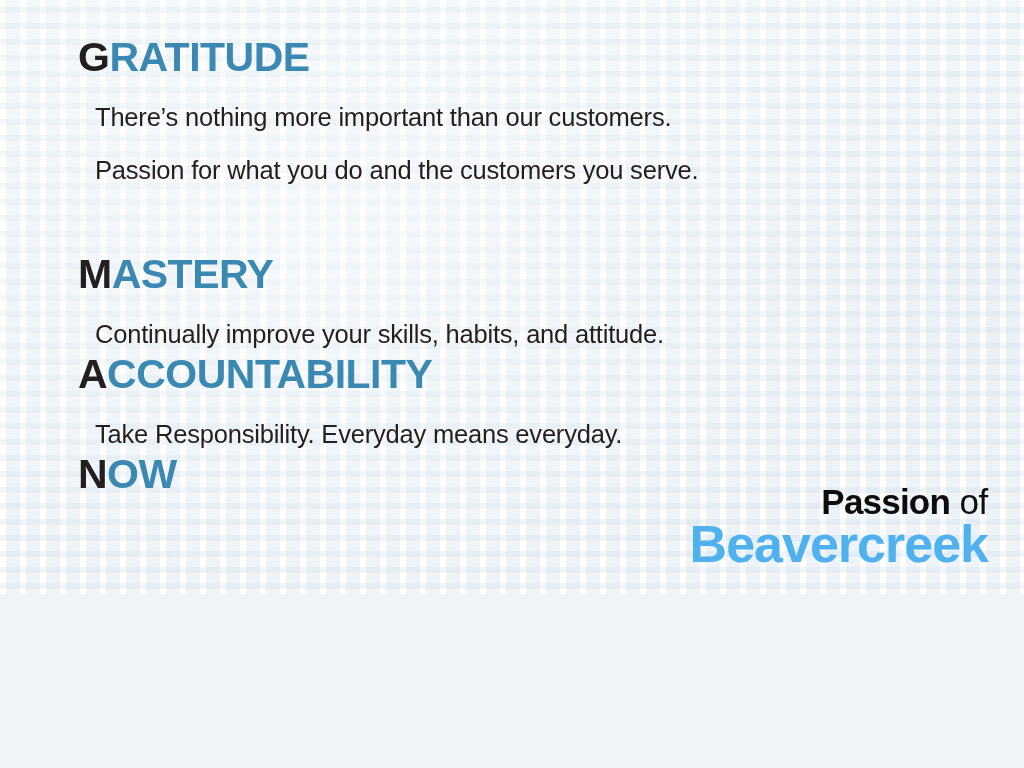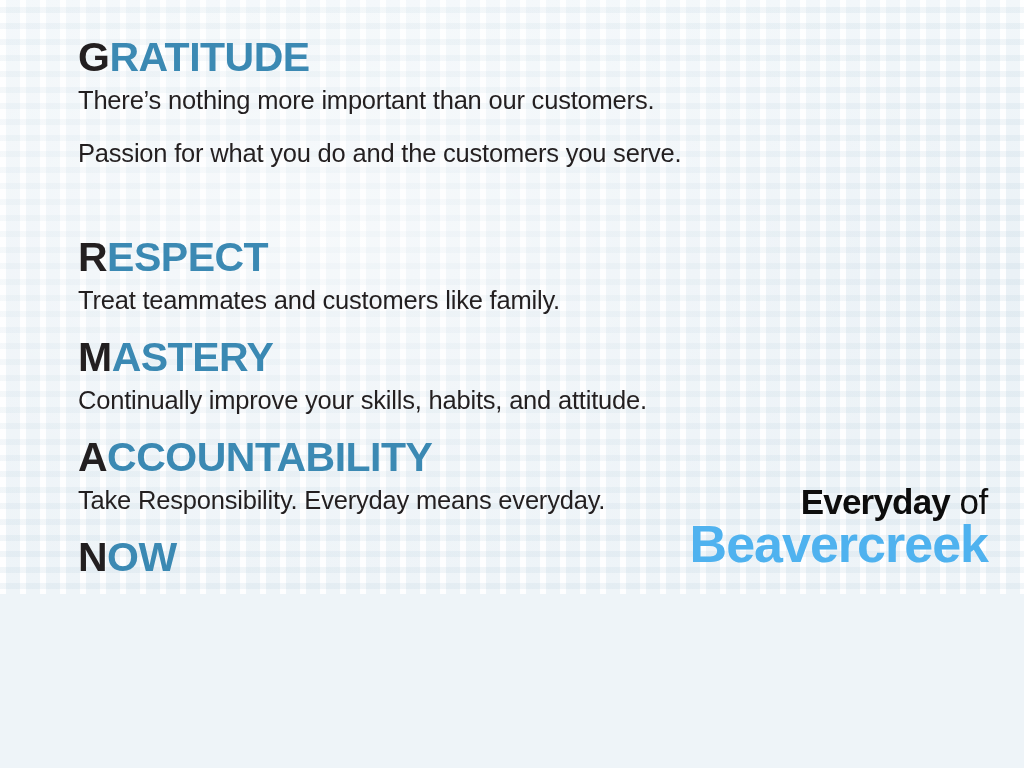--- a/index.html
+++ b/index.html
@@ -90,7 +90,7 @@
     line-height: 34px;
     letter-spacing: -0.2px;
     color: #231f20;
-    margin: 0;
+    margin: 17px;
     padding-top: 2px;
     white-space: nowrap;
   }

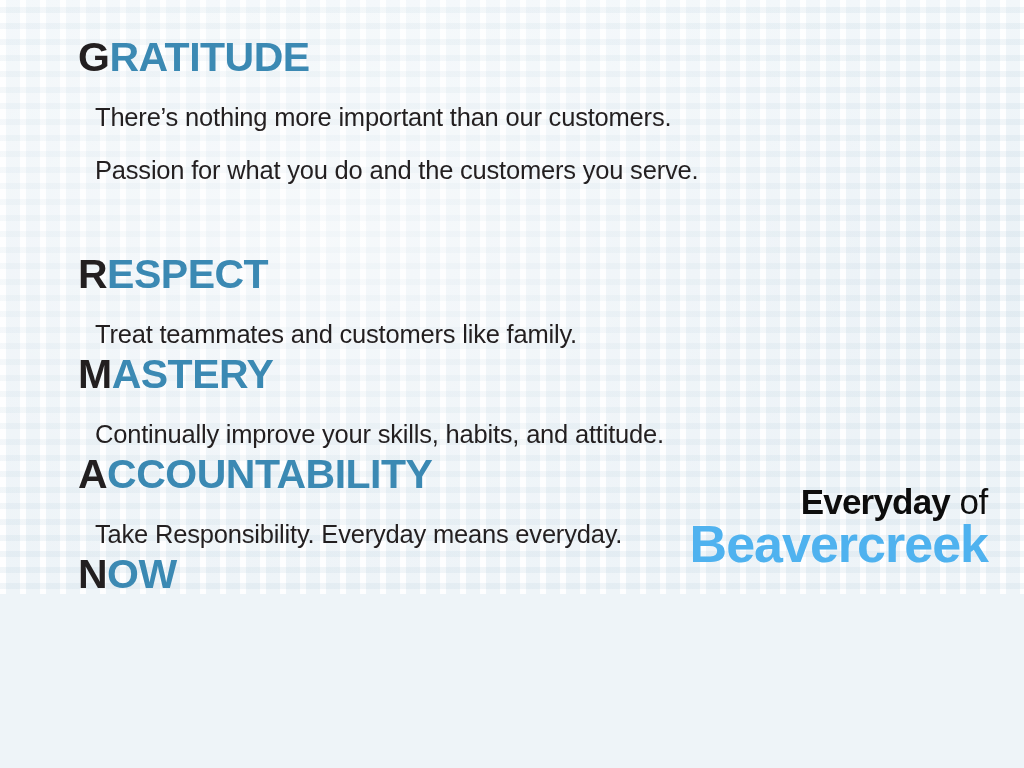--- a/index.html
+++ b/index.html
@@ -150,10 +150,6 @@
       <div class="value-desc">Passion for what you do and the customers you serve.</div>
     </div>
 
-    <div class="value-block">
-      <div class="value-heading"><span class="initial">R</span><span class="rest">ESPECT</span></div>
-      <div class="value-desc">Treat teammates and customers like family.</div>
-    </div>
 
     <div class="value-block">
       <div class="value-heading"><span class="initial">M</span><span class="rest">ASTERY</span></div>

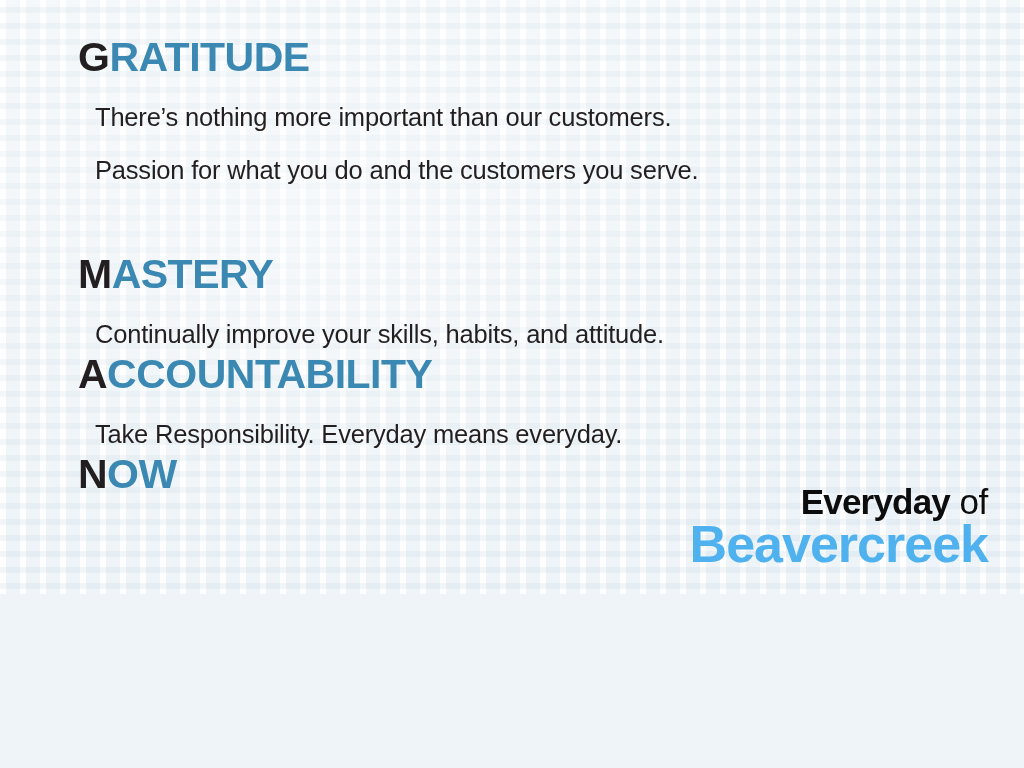--- a/index.html
+++ b/index.html
@@ -169,7 +169,7 @@
   </div>
 
   <div class="brand">
-    <div class="brand-line1"><span class="brand-name">Everyday</span><span class="brand-of"> of</span></div>
+    <div class="brand-line1"><span class="brand-name">Passion</span><span class="brand-of"> of</span></div>
     <div class="brand-line2">Beavercreek</div>
   </div>
 

